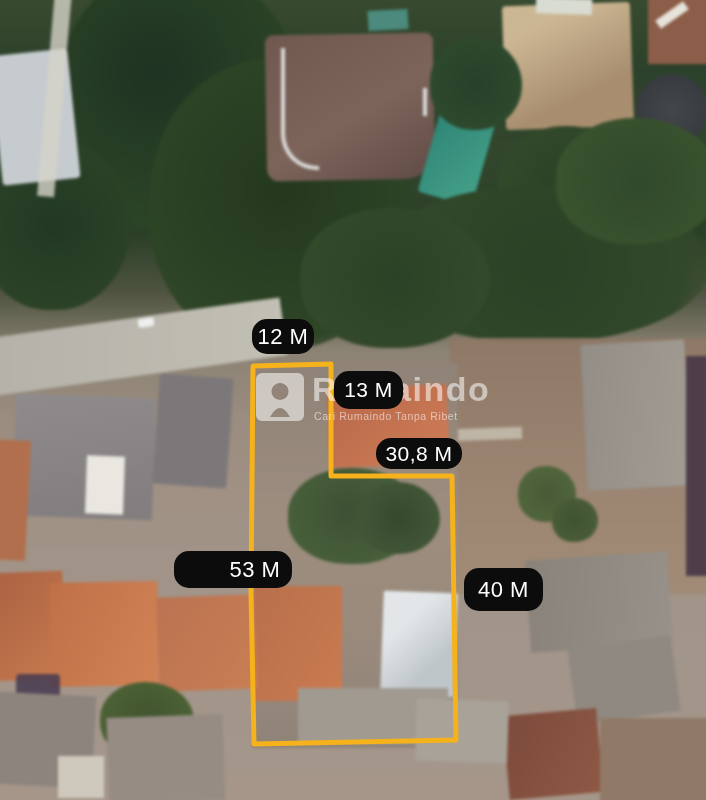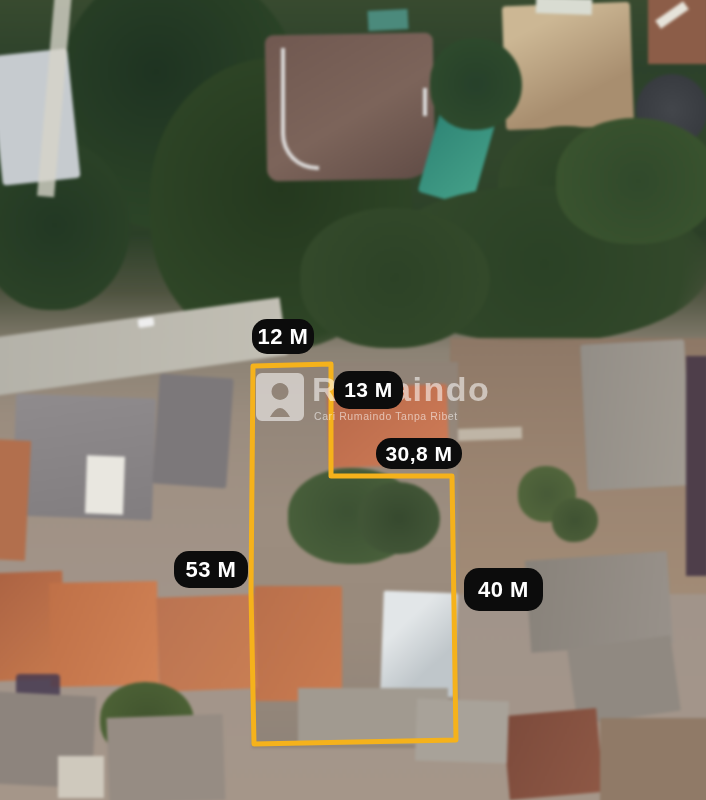--- a/index.html
+++ b/index.html
@@ -84,7 +84,7 @@
   .mlabel{
     position:absolute;display:flex;align-items:center;justify-content:center;
     background:var(--label-bg,#0C0C0C);color:var(--label-text,#fff);
-    font-weight:700;border-radius:15px;letter-spacing:.5px;white-space:nowrap;
+    font-weight:400;border-radius:15px;letter-spacing:.5px;white-space:nowrap;
   }
   .m12 {left:252px;top:319px;width:62px;height:35px;font-size:22px;}
   .m13 {left:334px;top:371px;width:69px;height:38px;font-size:21px;}

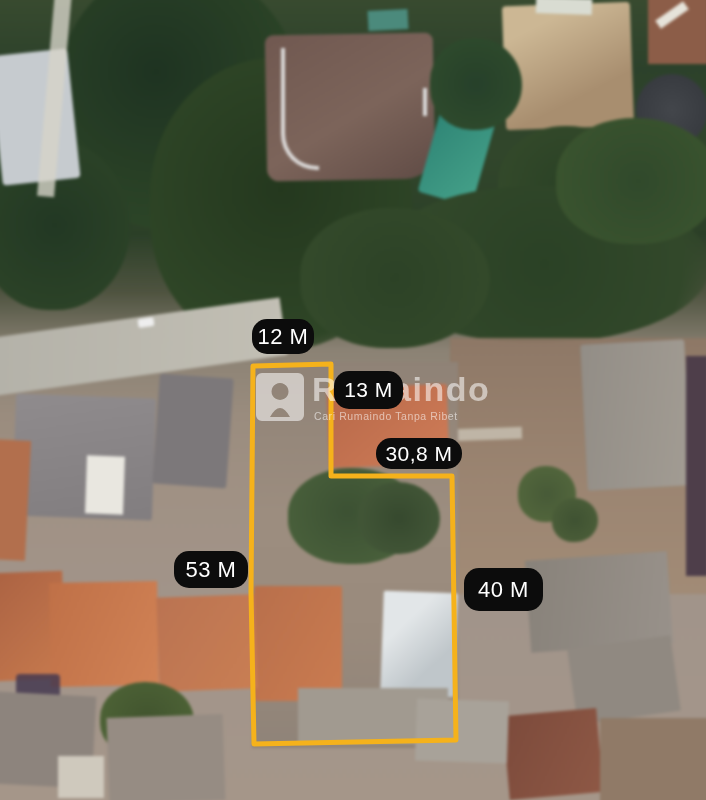--- a/index.html
+++ b/index.html
@@ -89,7 +89,7 @@
   .m12 {left:252px;top:319px;width:62px;height:35px;font-size:22px;}
   .m13 {left:334px;top:371px;width:69px;height:38px;font-size:21px;}
   .m175{left:376px;top:438px;width:86px;height:31px;font-size:21px;}
-  .m53 {left:174px;top:551px;width:74px;height:37px;font-size:22px;}
+  .m53 {left:174px;top:551px;width:74px;height:37px;font-size:22px;padding-left:44px;}
   .m40 {left:464px;top:568px;width:79px;height:43px;font-size:22px;}
   .m285{left:314px;top:754px;width:89px;height:33px;font-size:21px;}
   

